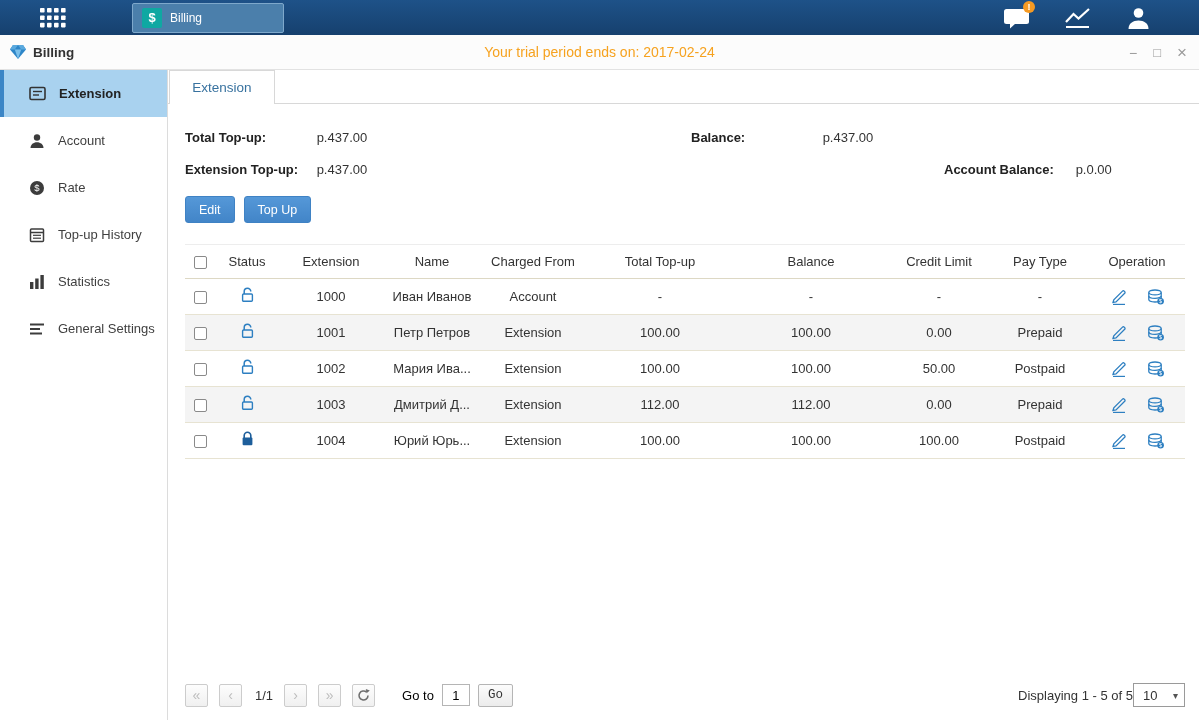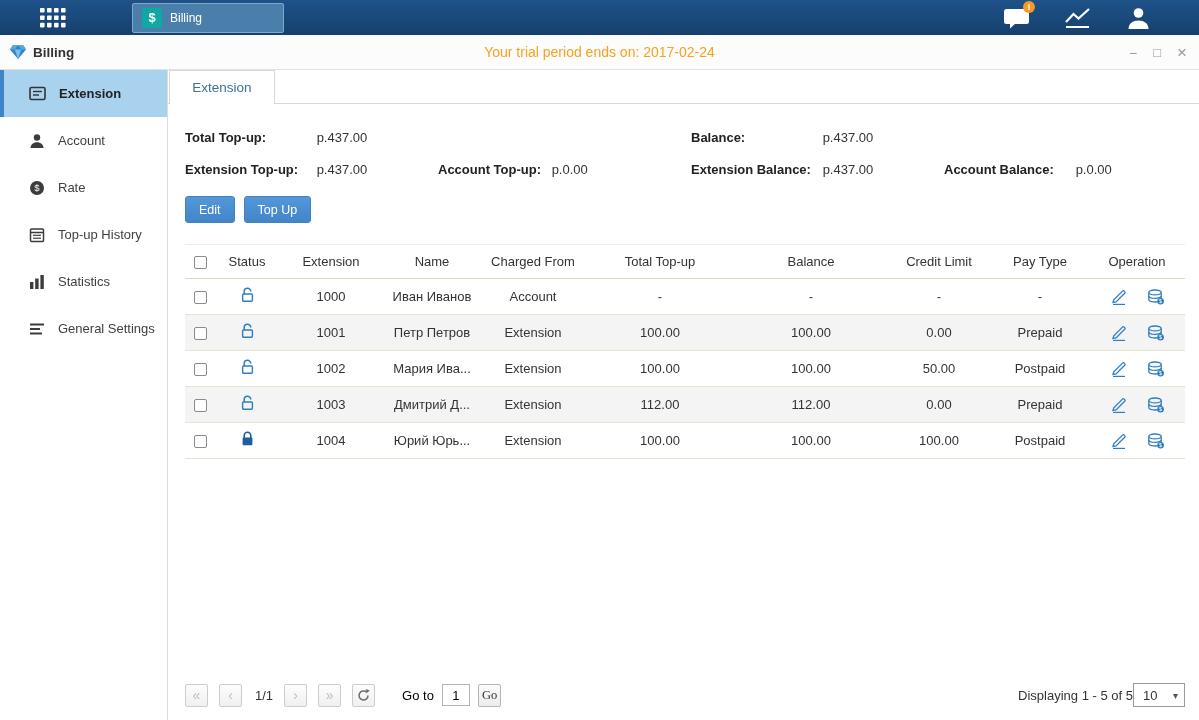--- a/index.html
+++ b/index.html
@@ -239,10 +239,6 @@
         <b>Extension Top-up:</b>
         <span>p.437.00</span>
       </div>
-      <div class="sum-cell narrow pos-r2c2">
-        <b>Account Top-up:</b>
-        <span>p.0.00</span>
-      </div>
       <div class="sum-cell pos-r2c3">
         <b>Extension Balance:</b>
         <span>p.437.00</span>

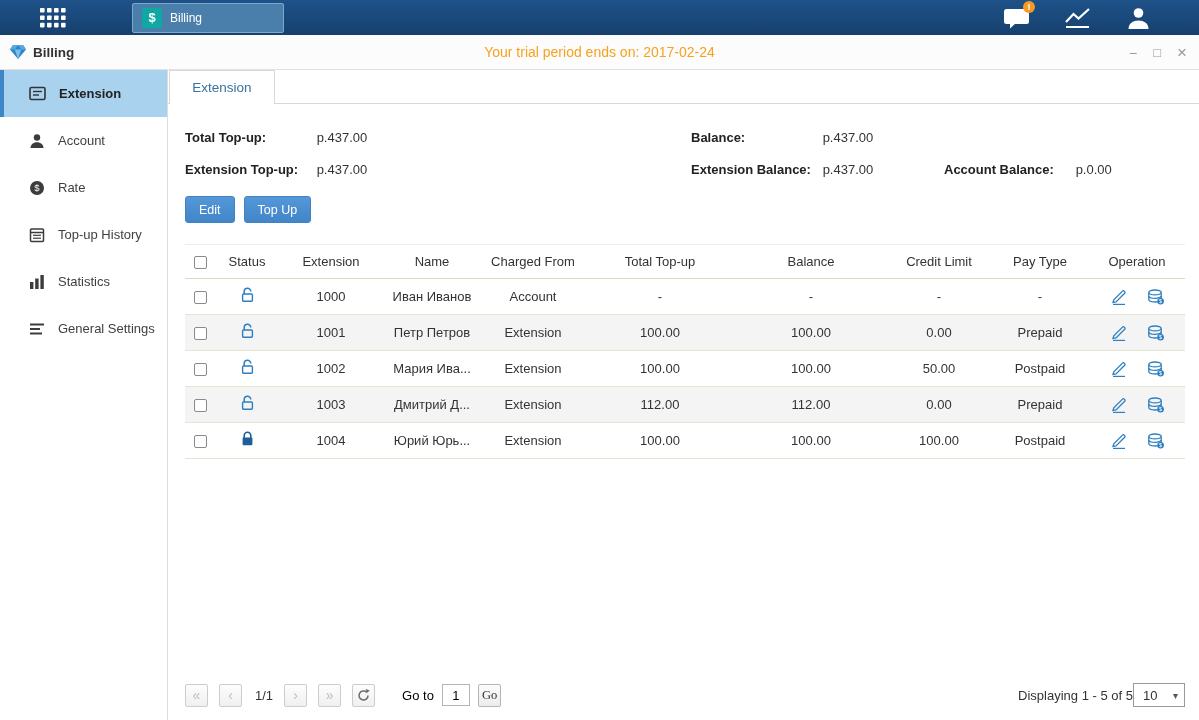--- a/index.html
+++ b/index.html
@@ -239,10 +239,6 @@
         <b>Extension Top-up:</b>
         <span>p.437.00</span>
       </div>
-      <div class="sum-cell pos-r2c3">
-        <b>Extension Balance:</b>
-        <span>p.437.00</span>
-      </div>
       <div class="sum-cell pos-r2c4">
         <b>Account Balance:</b>
         <span>p.0.00</span>

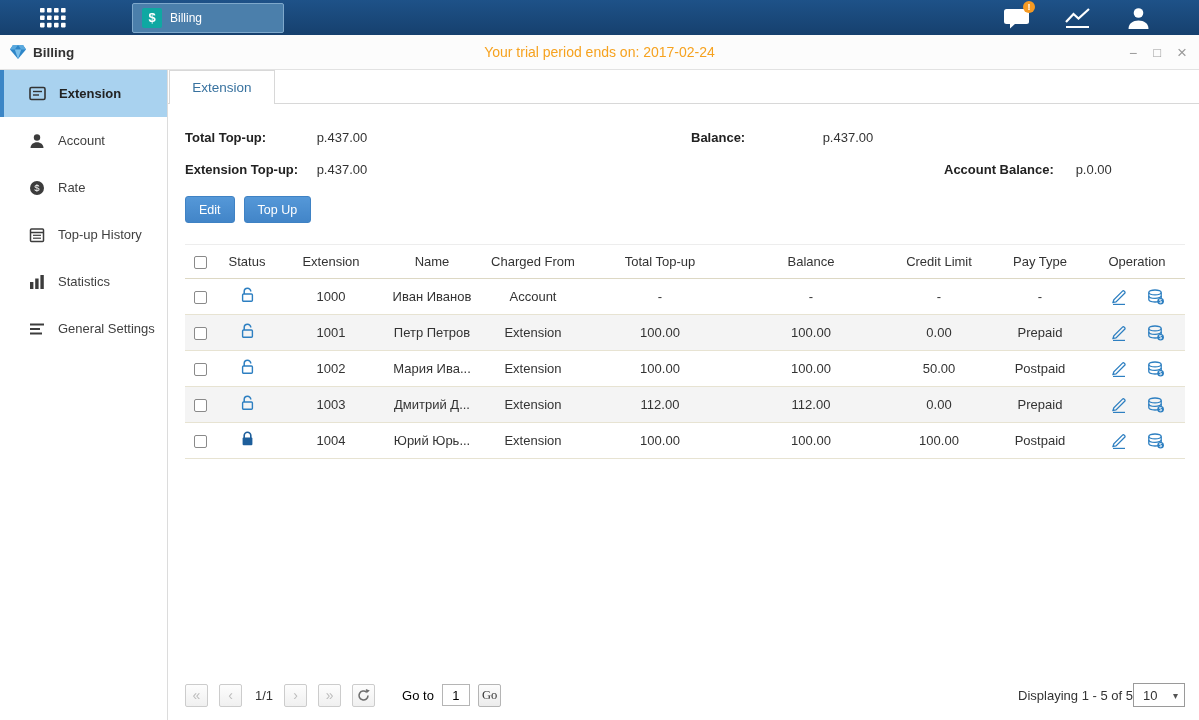--- a/index.html
+++ b/index.html
@@ -91,9 +91,9 @@
   .goto-label { font-size:13px; margin:0 8px 0 16px; }
   .goto-input { width:28px; height:22px; border:1px solid #b5b5b5; text-align:center;
                 font-size:13px; margin-right:8px; font-family:"Liberation Sans", sans-serif; }
-  .go-btn { height:23px; padding:0 3px; border:1px solid #b5b5b5; border-radius:2px;
+  .go-btn { height:23px; padding:0 9px; border:1px solid #b5b5b5; border-radius:2px;
             background:linear-gradient(#fcfcfc,#ececec); font-size:12.5px; color:#333;
-            cursor:pointer; font-family:Liberation Serif, serif; }
+            cursor:pointer; font-family:Liberation Mono, monospace; }
   .pg-right { margin-left:auto; display:flex; align-items:center; 
               font-size:13px; color:#333; }
   .page-size { width:52px; height:24px; border:1px solid #9a9a9a; background:#fff;

